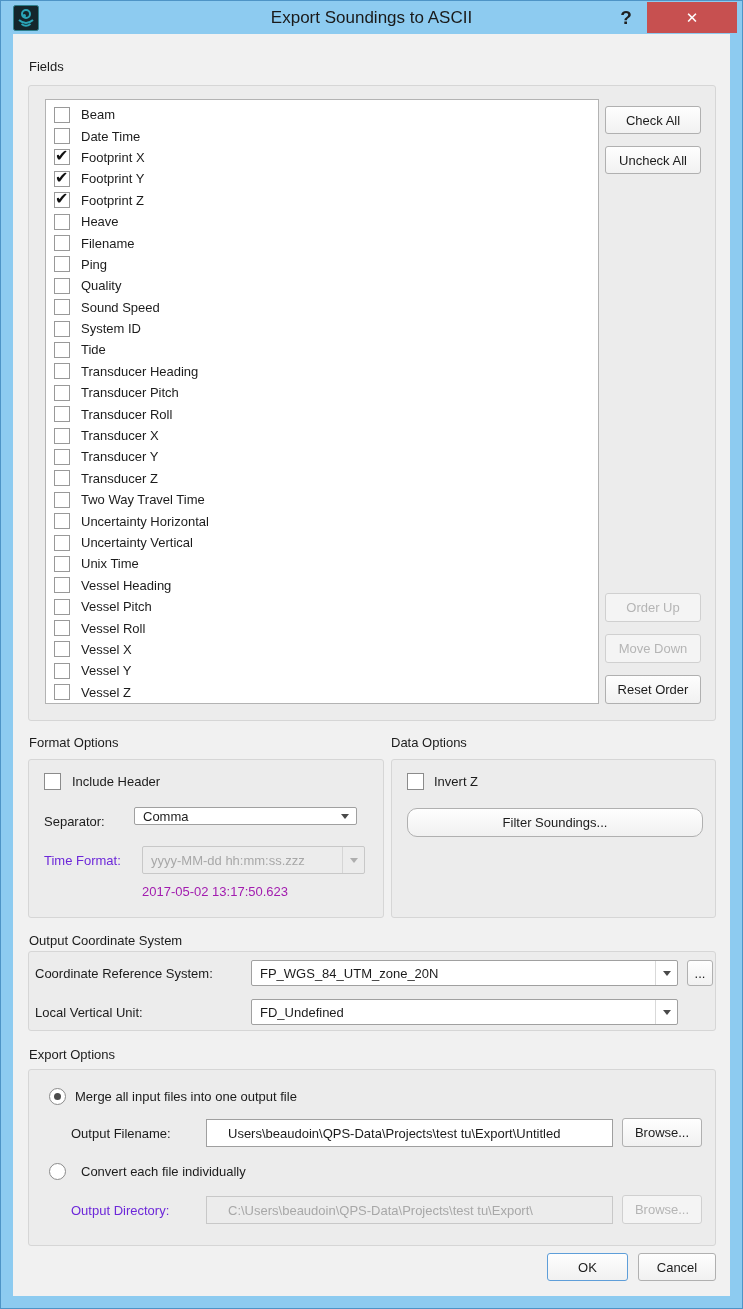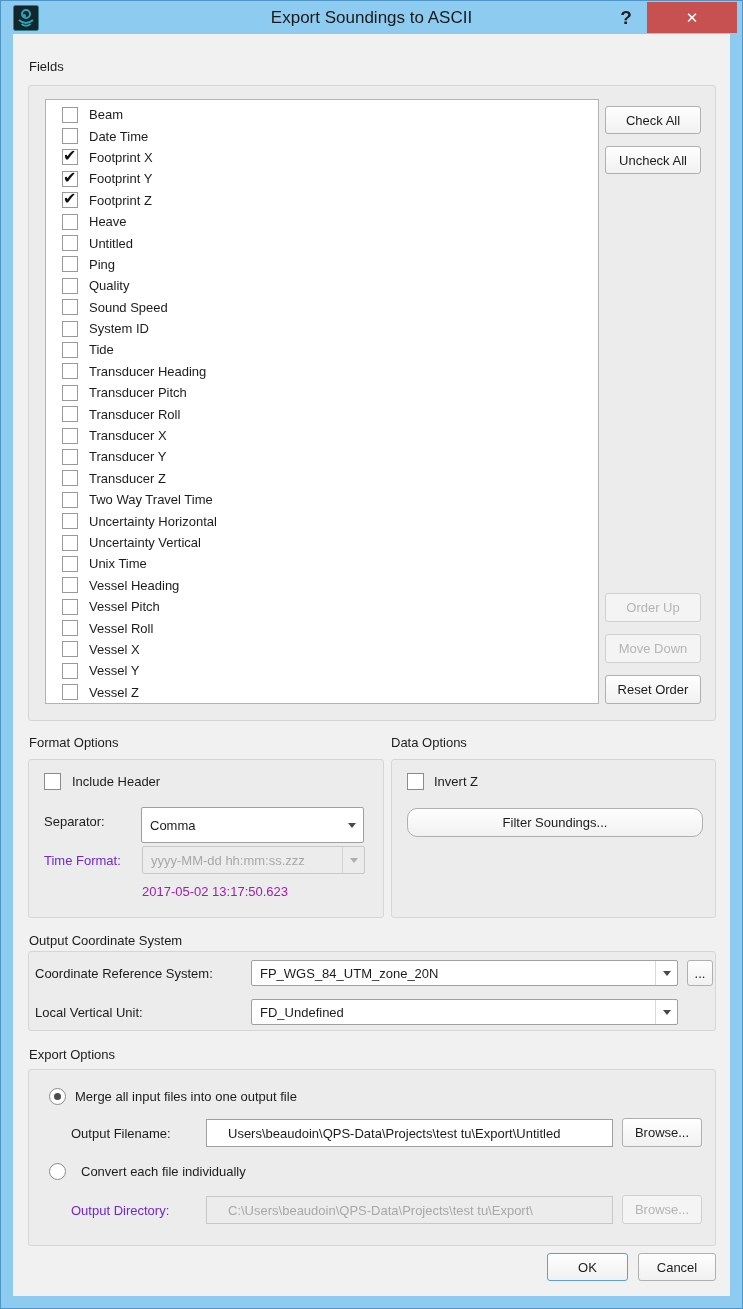--- a/index.html
+++ b/index.html
@@ -46,7 +46,7 @@
     position:absolute; left:32px; top:65px; width:554px; height:605px;
     background:#fff; border:1px solid #b3b3b3; overflow:hidden; padding-top:4px;
   }
-  .list-row { height:21.4px; display:flex; align-items:center; padding-left:16px; }
+  .list-row { height:21.4px; display:flex; align-items:center; padding-left:8px; }
   .cb {
     width:16px; height:16px; background:#fff; border:1px solid #999;
     flex:0 0 16px; position:relative;

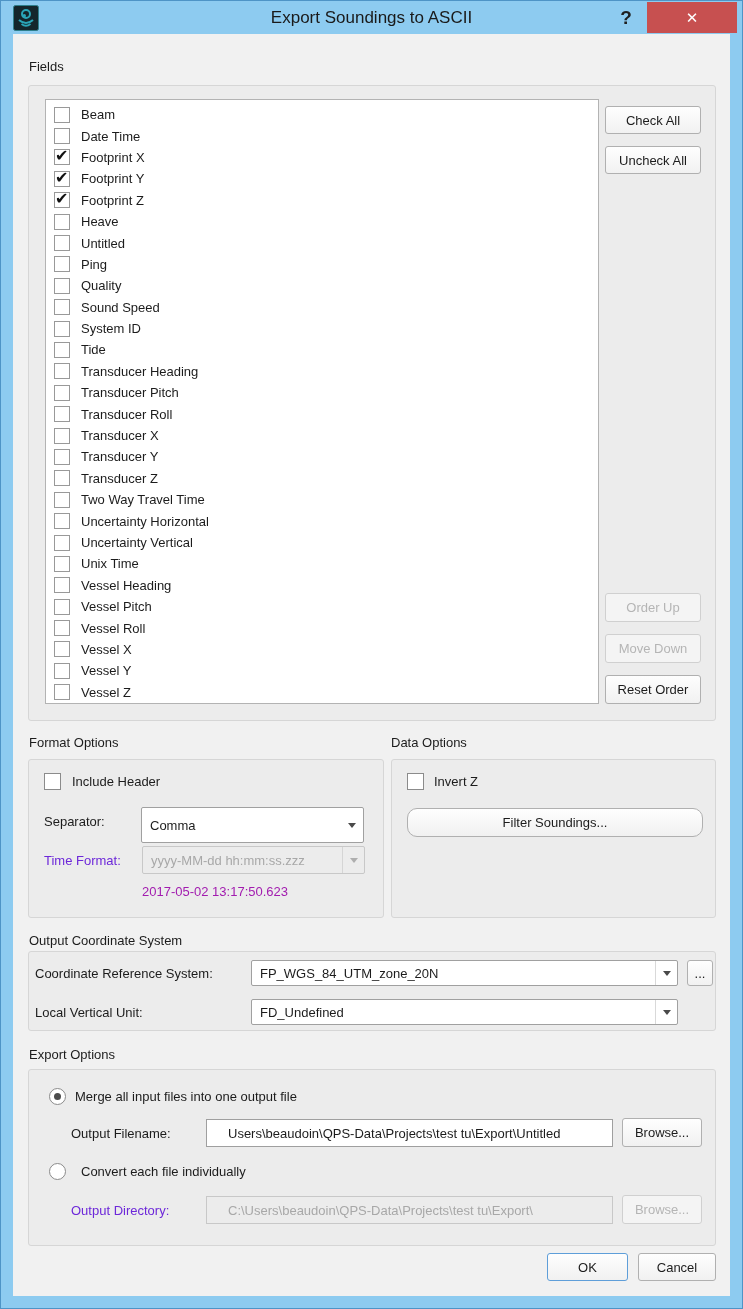--- a/index.html
+++ b/index.html
@@ -210,7 +210,7 @@
         </div>
         <div class="list-row">
           <span class="cb"></span>
-          <span class="cb-label">Untitled</span>
+          <span class="cb-label">Filename</span>
         </div>
         <div class="list-row">
           <span class="cb"></span>

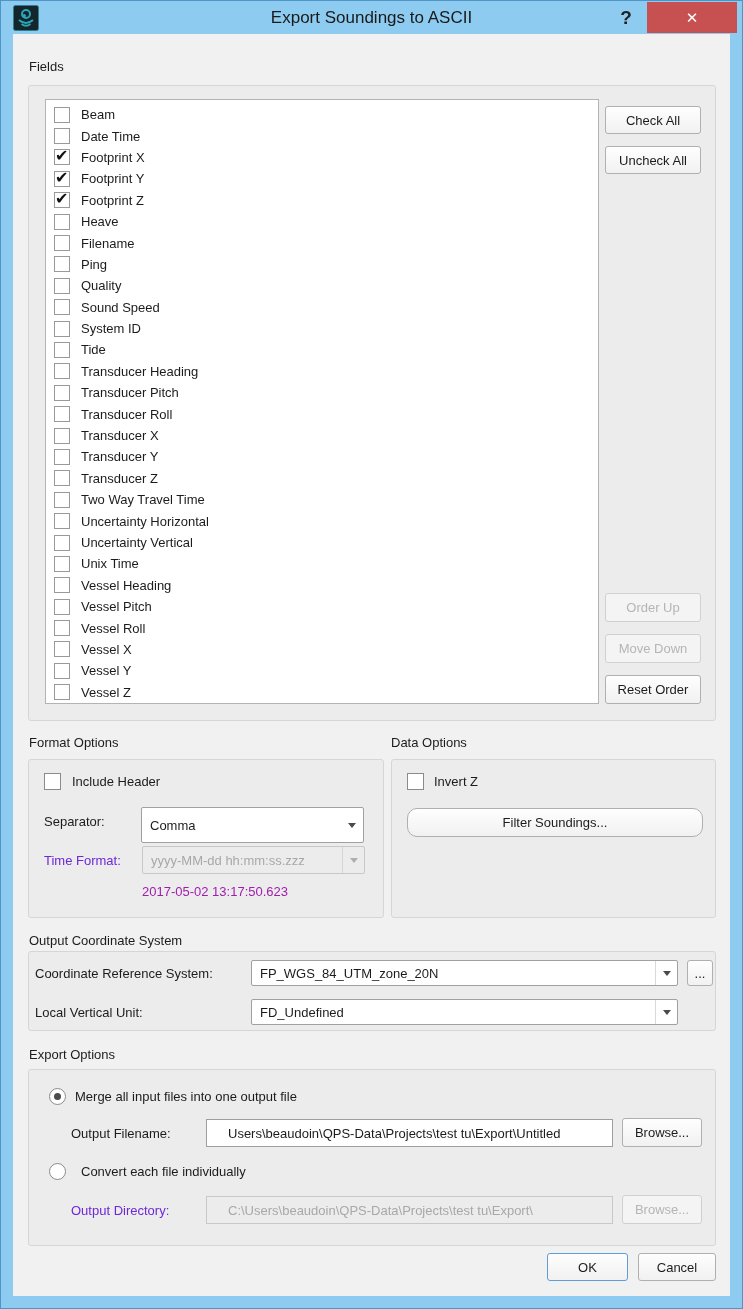--- a/index.html
+++ b/index.html
@@ -117,7 +117,7 @@
   .cb-include-header  { left:31px; top:739px; }
   .lbl-include-header { left:59px; top:739px; height:17px; }
   .lbl-separator   { left:31px; top:773px; height:28px; }
-  .combo-separator { left:128px; top:773px; width:223px; height:36px;align-items:center; }
+  .combo-separator { left:121px; top:773px; width:223px; height:18px;align-items:center; }
   .lbl-timeformat  { left:31px; top:812px; height:28px; }
   .combo-timeformat{ left:129px; top:812px; width:223px; height:28px; }
   .time-preview    { left:129px; top:850px; }

